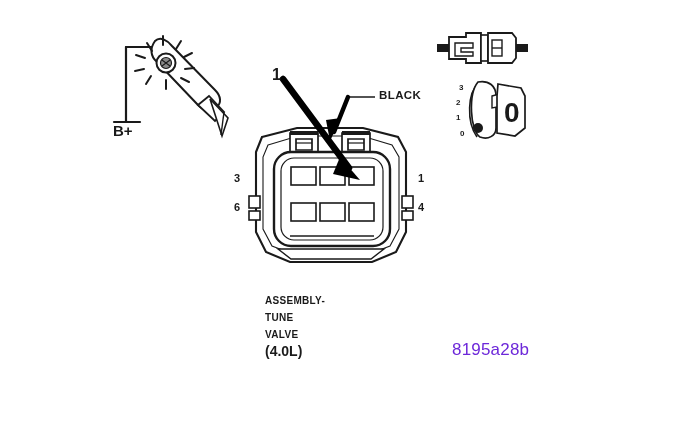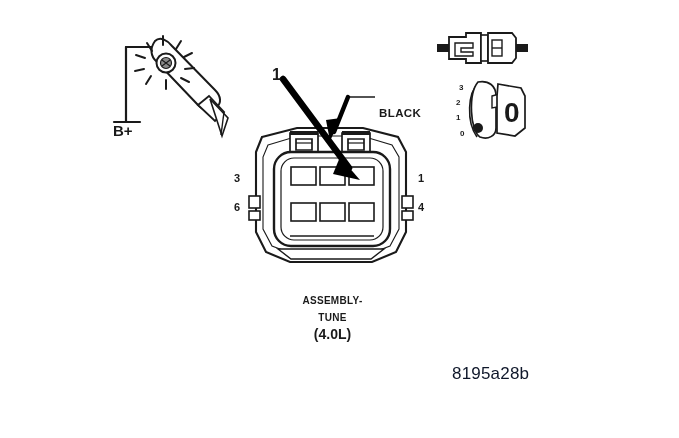--- a/index.html
+++ b/index.html
@@ -44,7 +44,7 @@
   }
   .lbl-black {
     left: 379px;
-    top: 107px;
+    top: 89px;
     font-size: 11.5px;
     letter-spacing: 0.4px;
   }

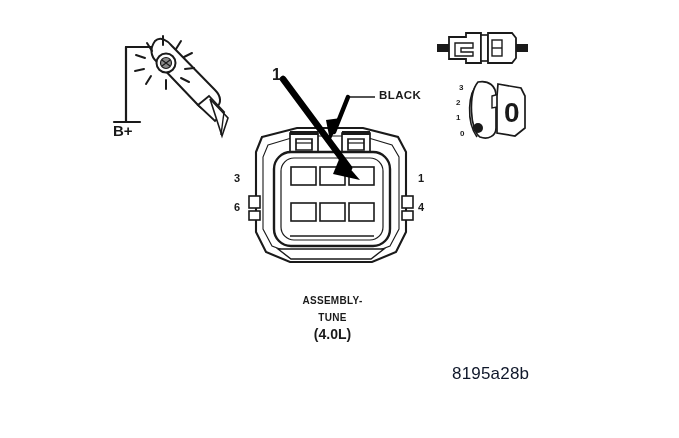--- a/index.html
+++ b/index.html
@@ -73,7 +73,7 @@
     left: 265px;
     top: 292px;
     width: 135px;
-    text-align: center;
+    text-align: left;
     font-size: 10px;
     font-weight: bold;
     color: #1a1a1a;

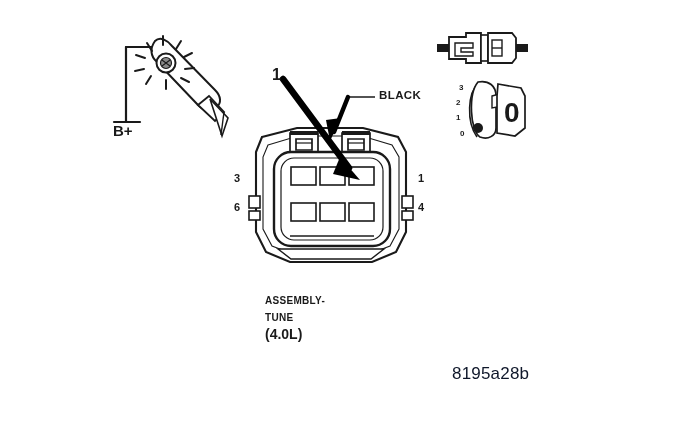--- a/index.html
+++ b/index.html
@@ -248,6 +248,7 @@
   <div class="caption">
     <div>ASSEMBLY-</div>
     <div>TUNE</div>
+    <div>VALVE</div>
     <div class="sub">(4.0L)</div>
   </div>
 

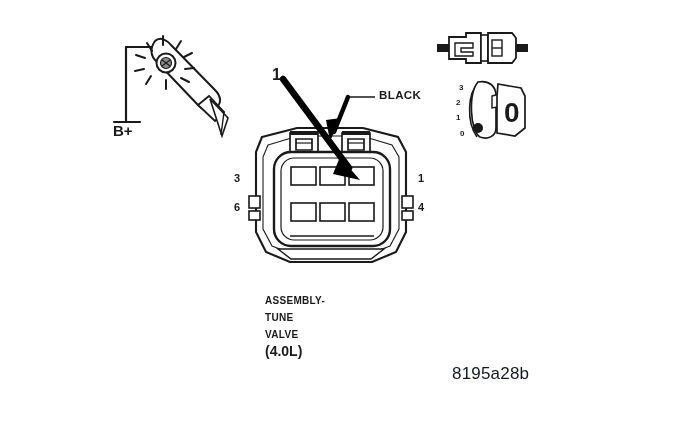--- a/index.html
+++ b/index.html
@@ -85,9 +85,9 @@
   .figref {
     position: absolute;
     left: 452px;
-    top: 364px;
+    top: 340px;
     font-size: 17px;
-    color: #0f172a;
+    color: #6d28d9;
     letter-spacing: 0.2px;
   }
 </style>

